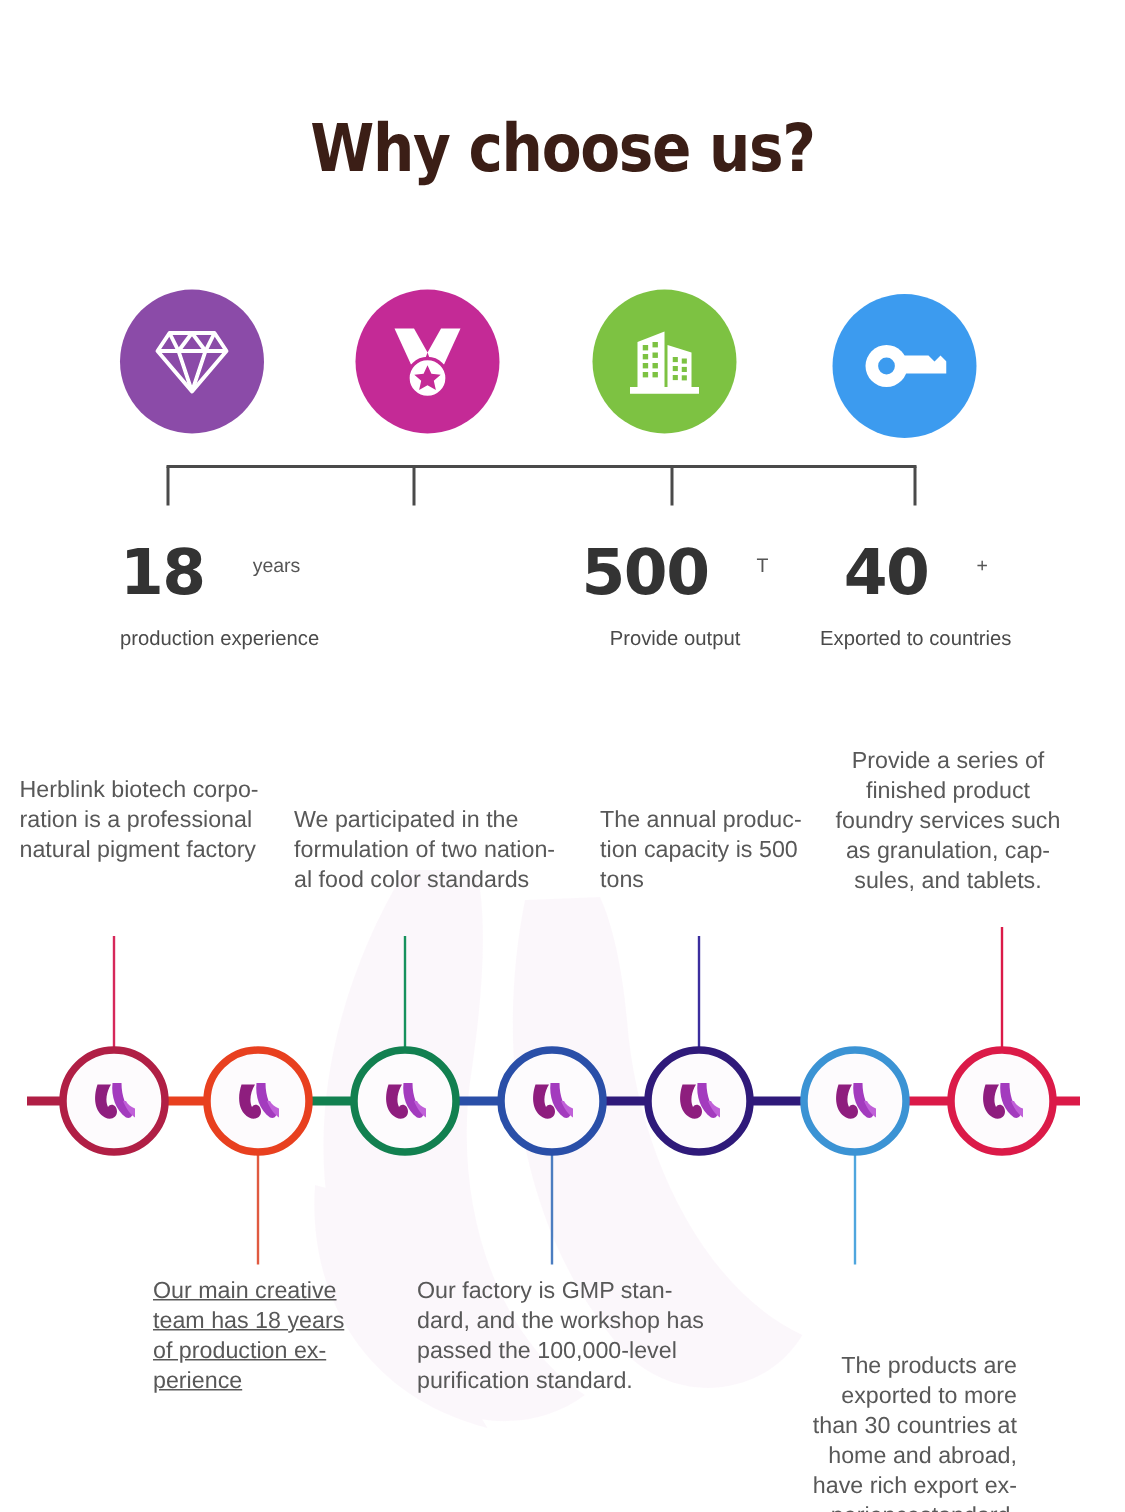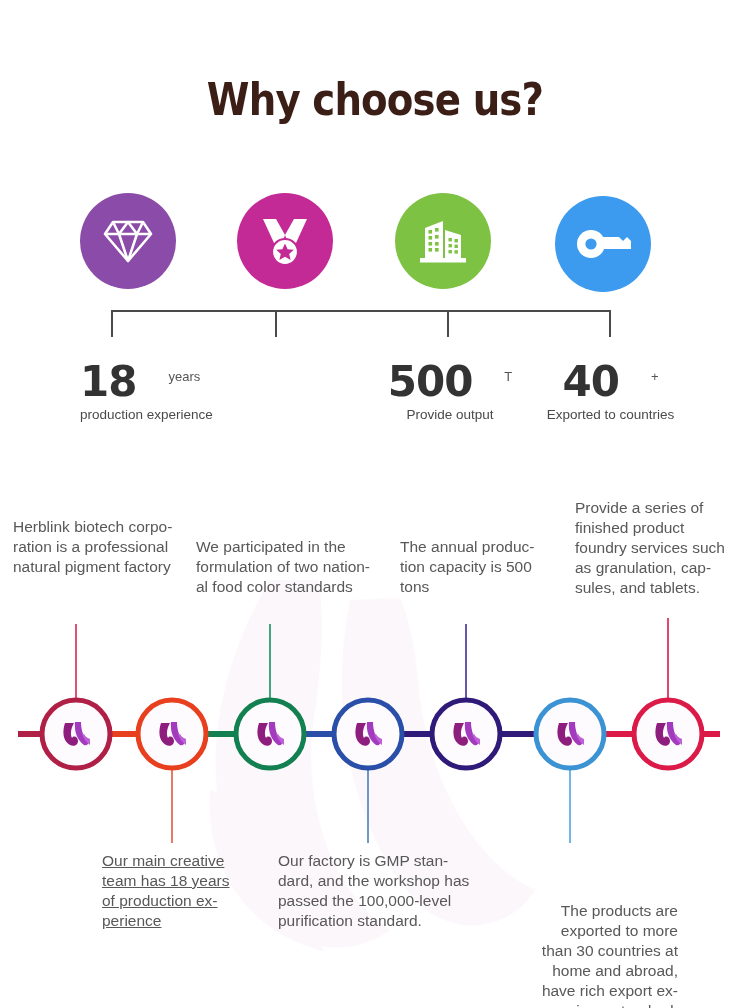--- a/index.html
+++ b/index.html
@@ -94,7 +94,7 @@
     font-size: 13.5px;
     line-height: 16px;
     color: #4a4a4a;
-    margin-top: 3px;
+    margin-top: 14px;
   }
   .stat.left-align { text-align: left; }
 

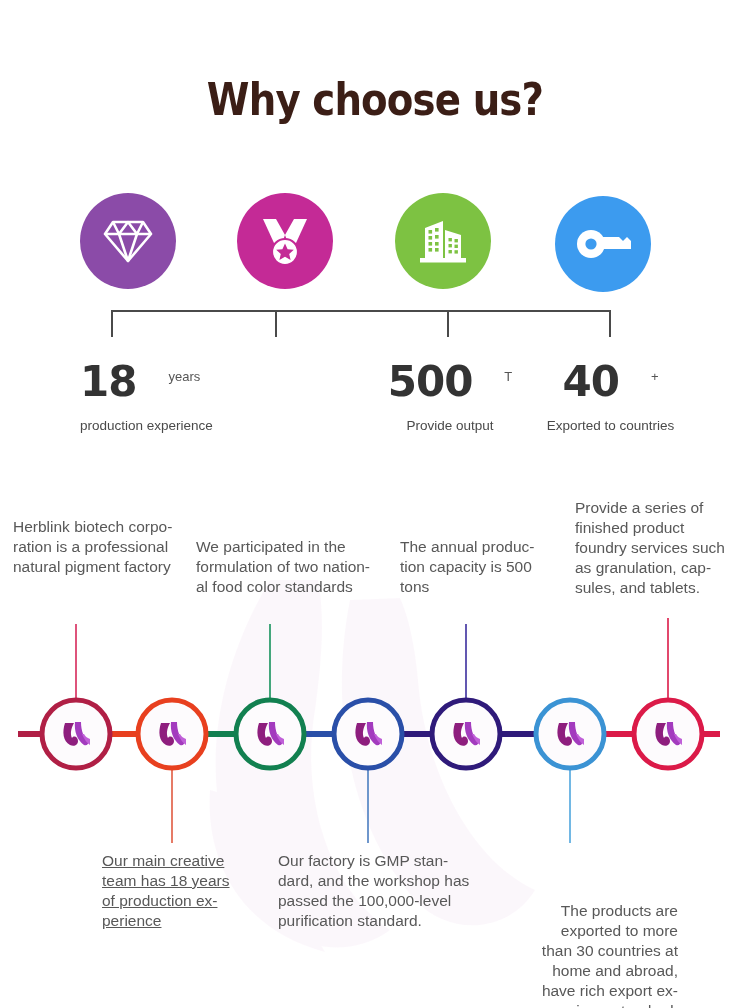--- a/index.html
+++ b/index.html
@@ -229,7 +229,7 @@
   <div class="callout" style="left:400px; top:537px; width:160px;">The annual produc-
 tion capacity is 500
 tons</div>
-  <div class="callout" style="left:575px; top:498px; width:172px;">Provide a series of
+  <div class="callout" style="left:546px; top:498px; width:172px;text-align:center;">Provide a series of
 finished product
 foundry services such
 as granulation, cap-

